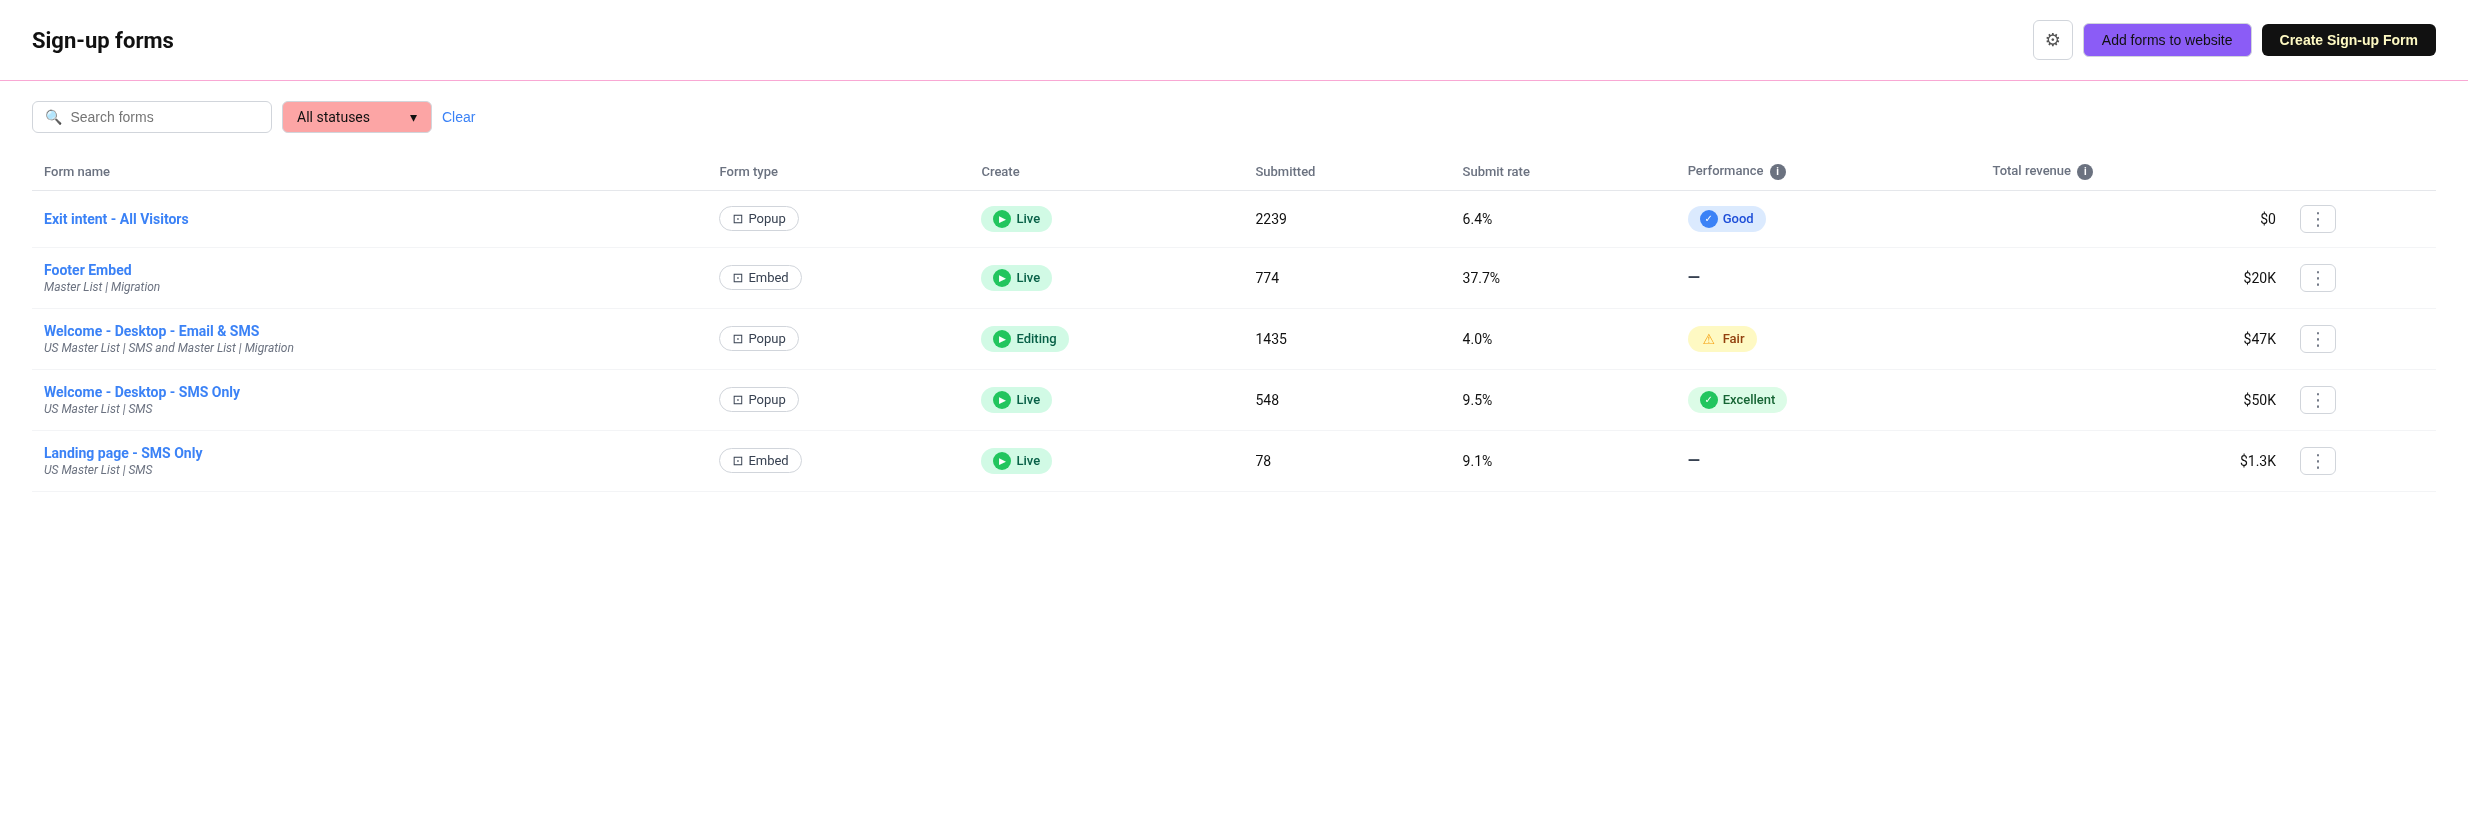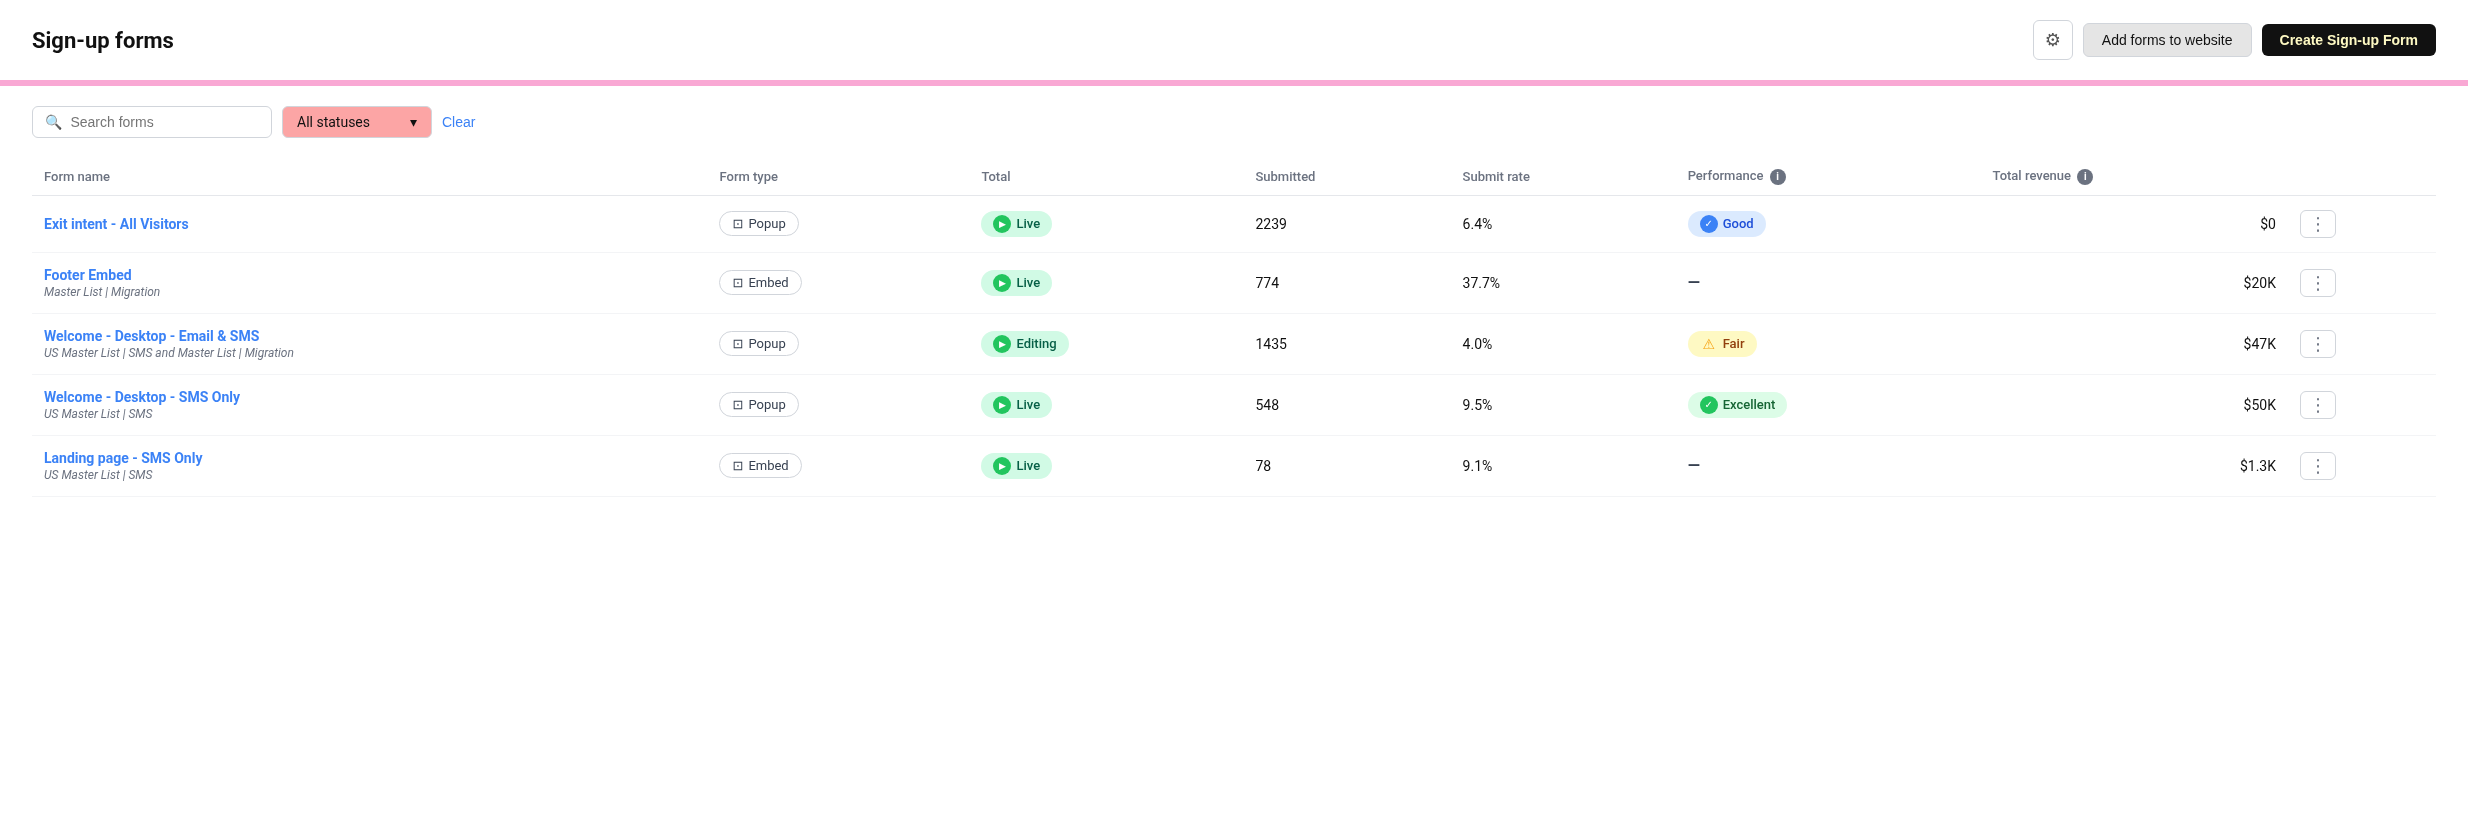--- a/index.html
+++ b/index.html
@@ -14,7 +14,7 @@
       align-items: center;
       justify-content: space-between;
       padding: 20px 32px;
-      border-bottom: 6px solid #f9a8d4;
+      border-bottom: 1px solid #f9a8d4;
     }
     .header-title {
       font-size: 22px;

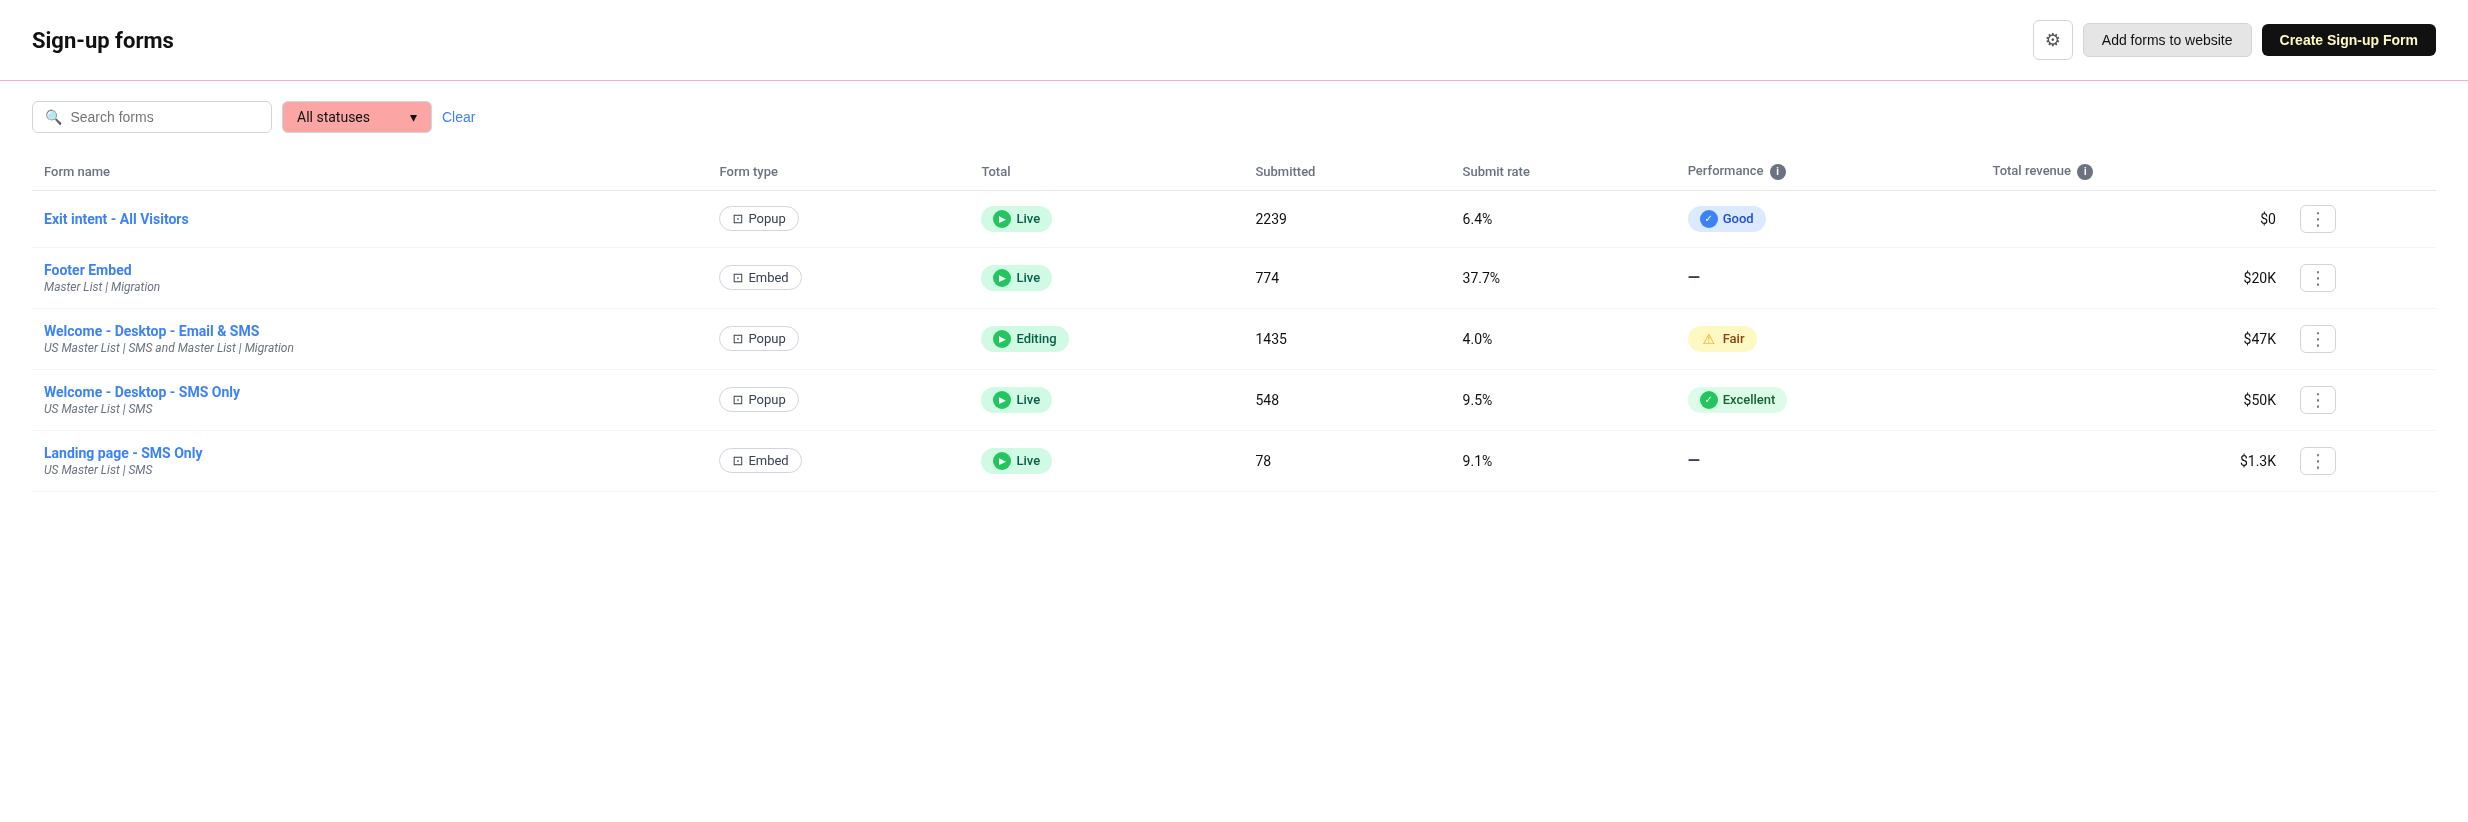--- a/index.html
+++ b/index.html
@@ -43,7 +43,7 @@
       padding: 8px 18px;
       border: 1px solid #d1d5db;
       border-radius: 6px;
-      background: #e5e5e5;
+      background: #8b5cf6;
       cursor: pointer;
       font-size: 14px;
       font-weight: 500;

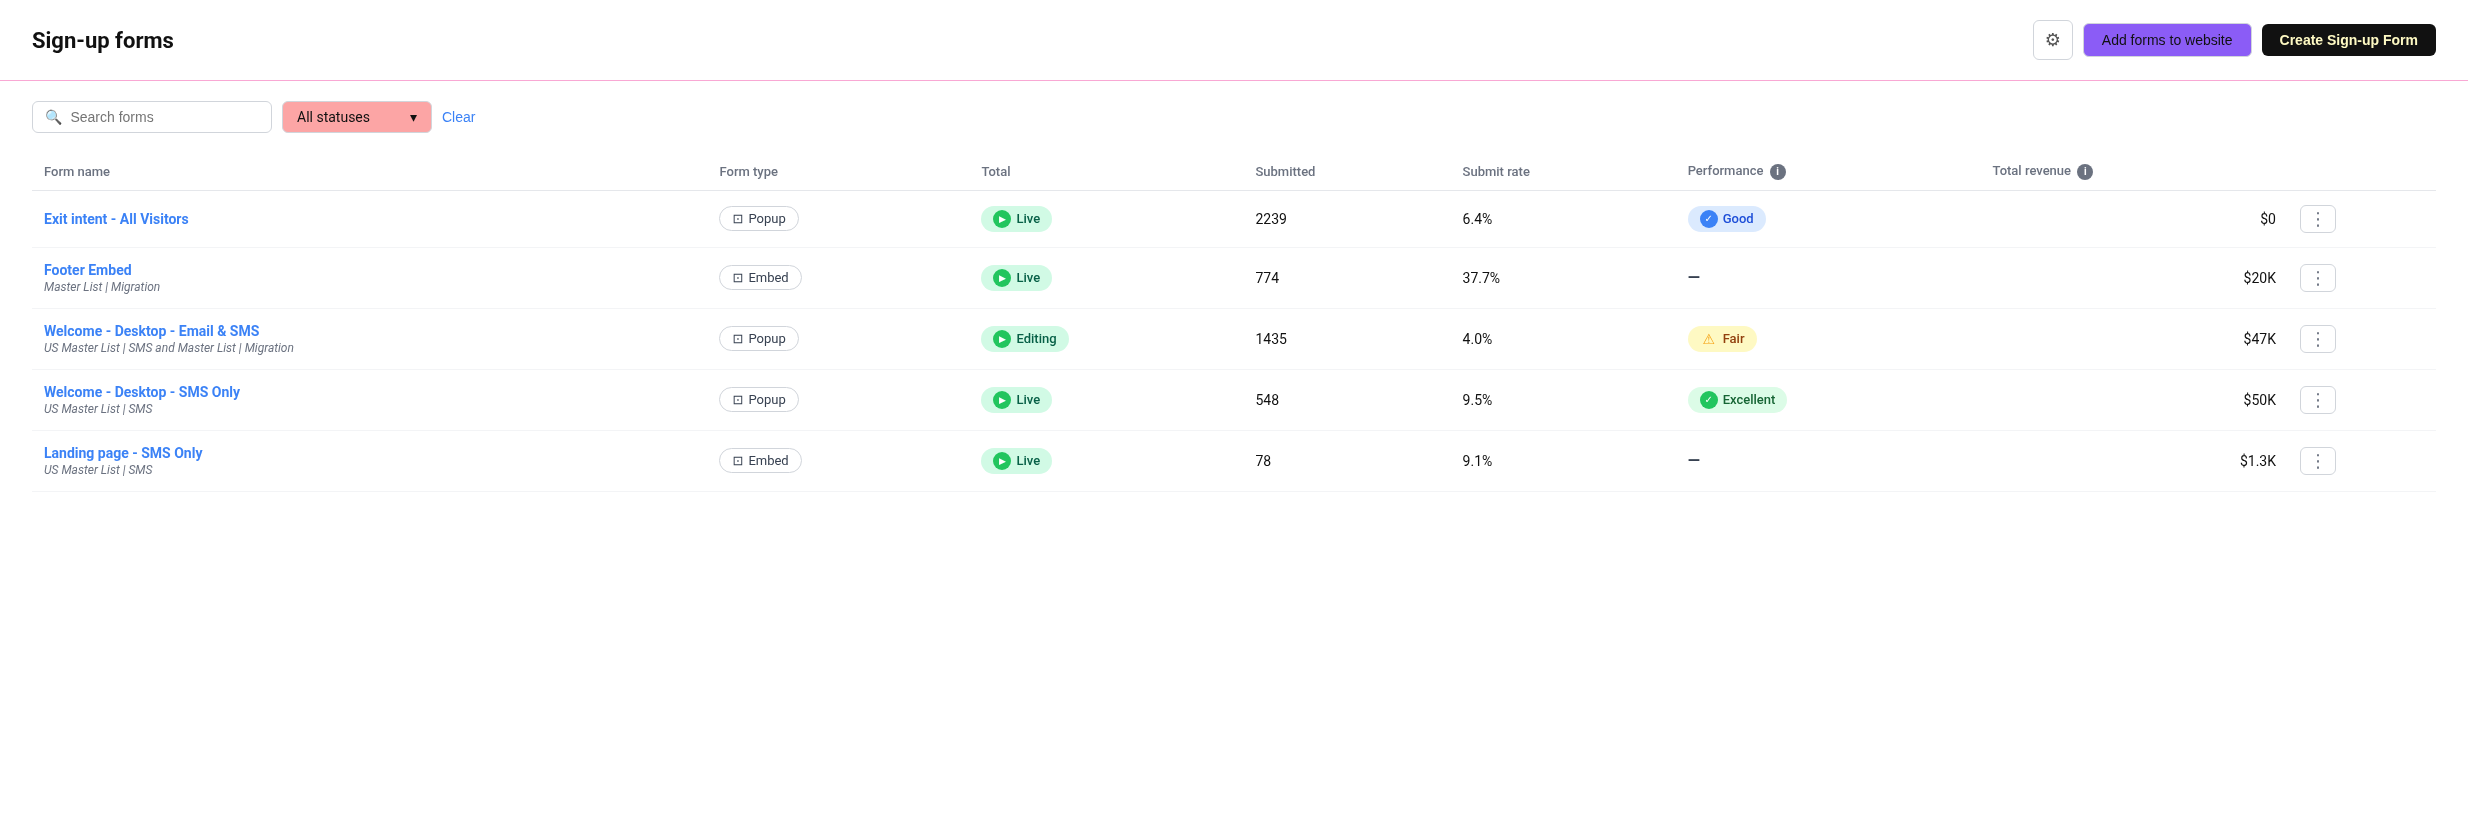--- a/index.html
+++ b/index.html
@@ -305,7 +305,7 @@
       <tr>
         <th>Form name</th>
         <th>Form type</th>
-        <th>Total</th>
+        <th>Create</th>
         <th>Submitted</th>
         <th>Submit rate</th>
         <th>

